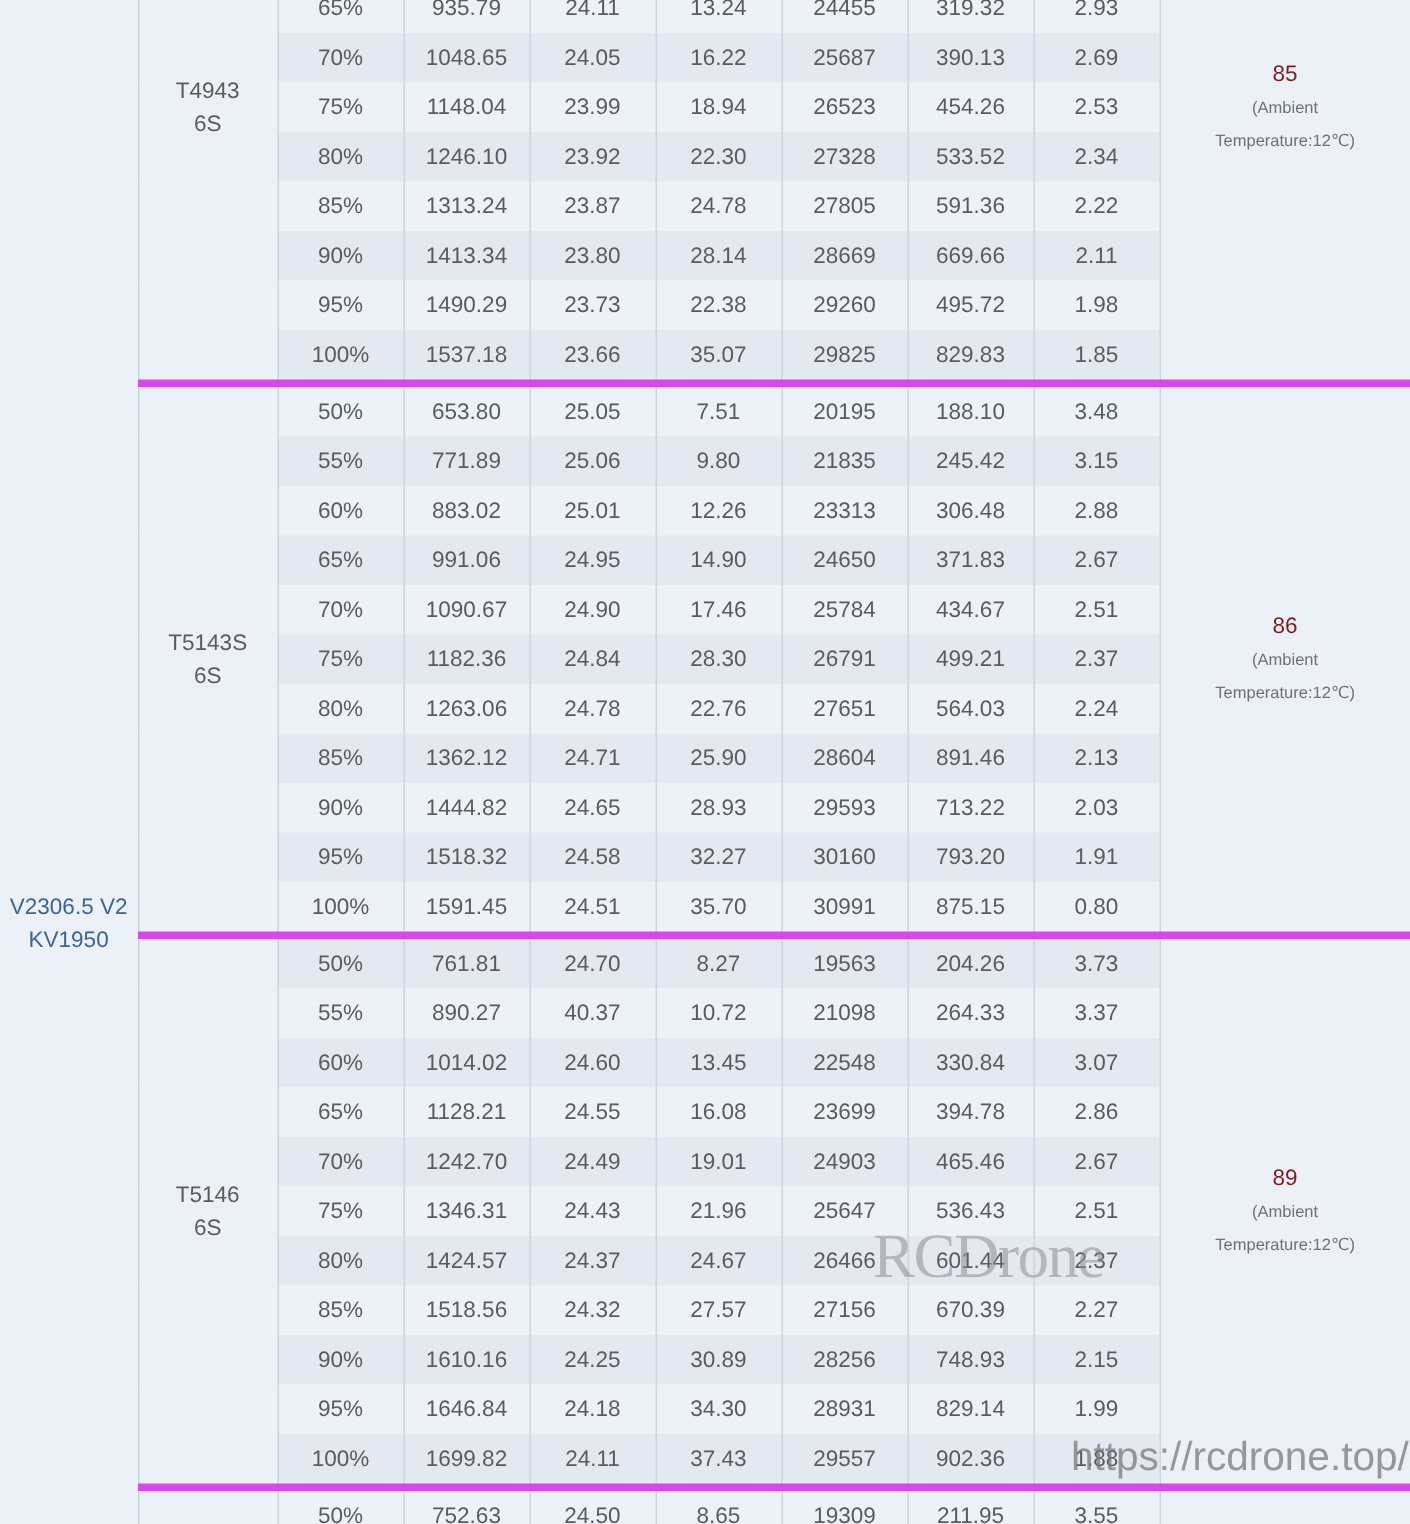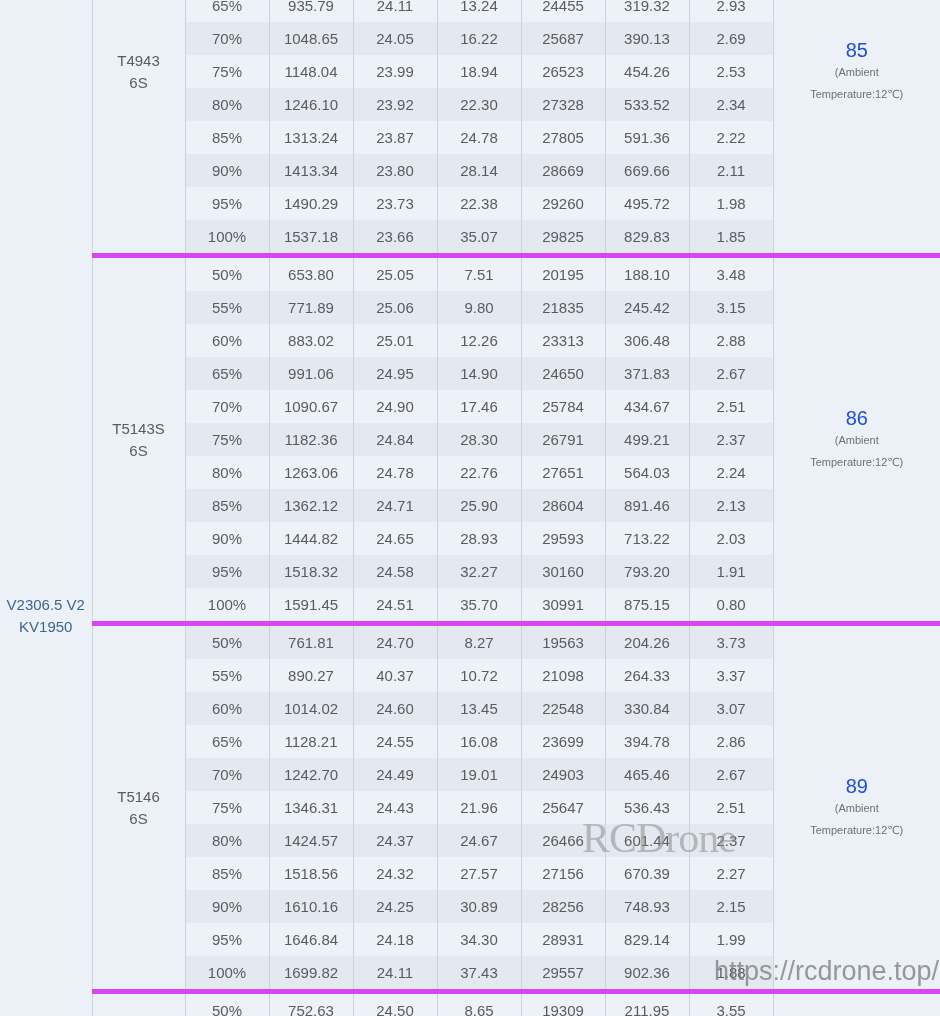--- a/index.html
+++ b/index.html
@@ -33,7 +33,7 @@
   }
   td.prop { font-size: 15px; line-height: 22px; color: #5b5b5b; background: #ecf1f8; }
   td.temp { background: #ecf1f8; border-right: none; line-height: 22px; }
-  .temp-val { color: #1d4ed8; font-size: 20px; display:block; }
+  .temp-val { color: #7f1d1d; font-size: 15px; display:block; }
   .temp-note { color: #707070; font-size: 11px; display:block; }
   .wm-logo {
     position: absolute; left: 582px; top: 814px;

